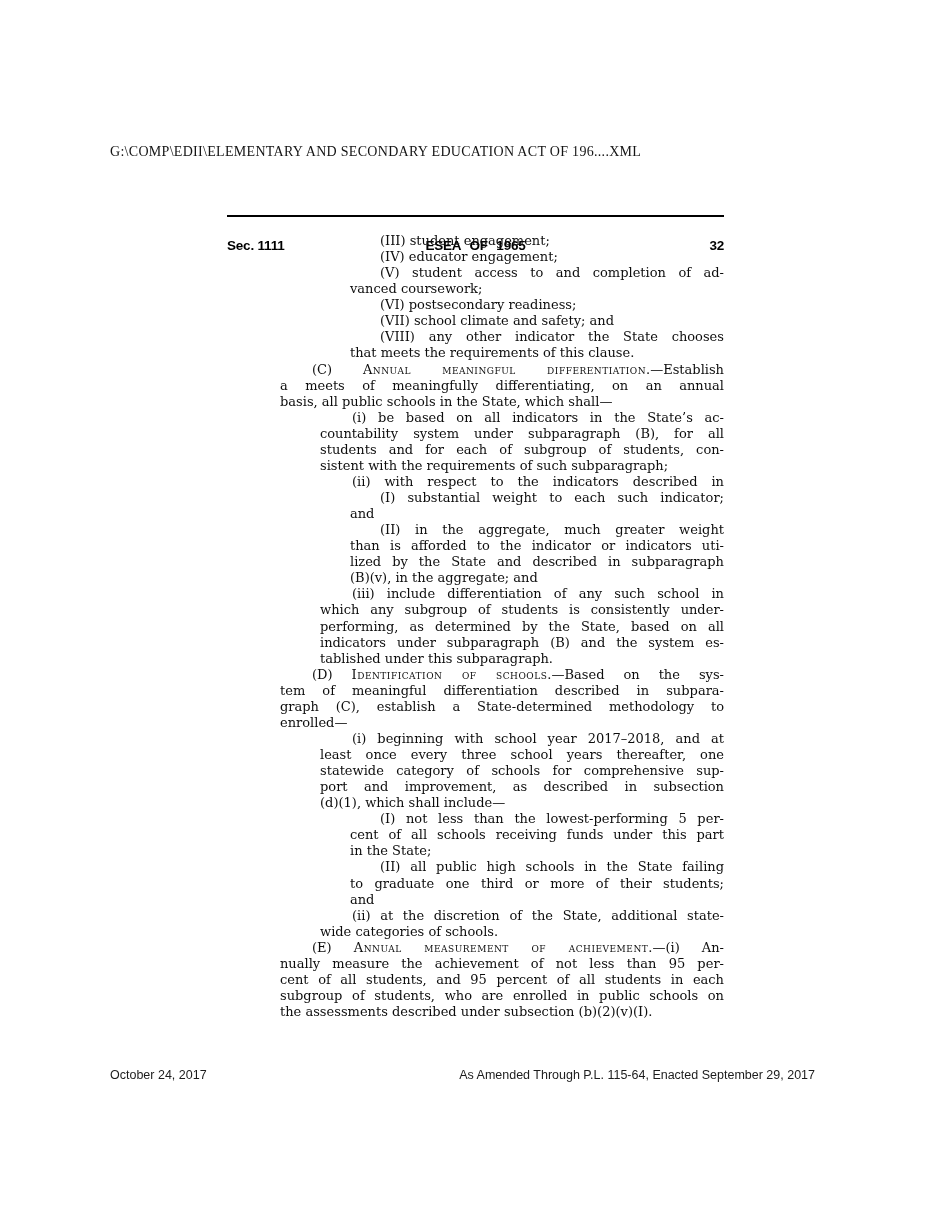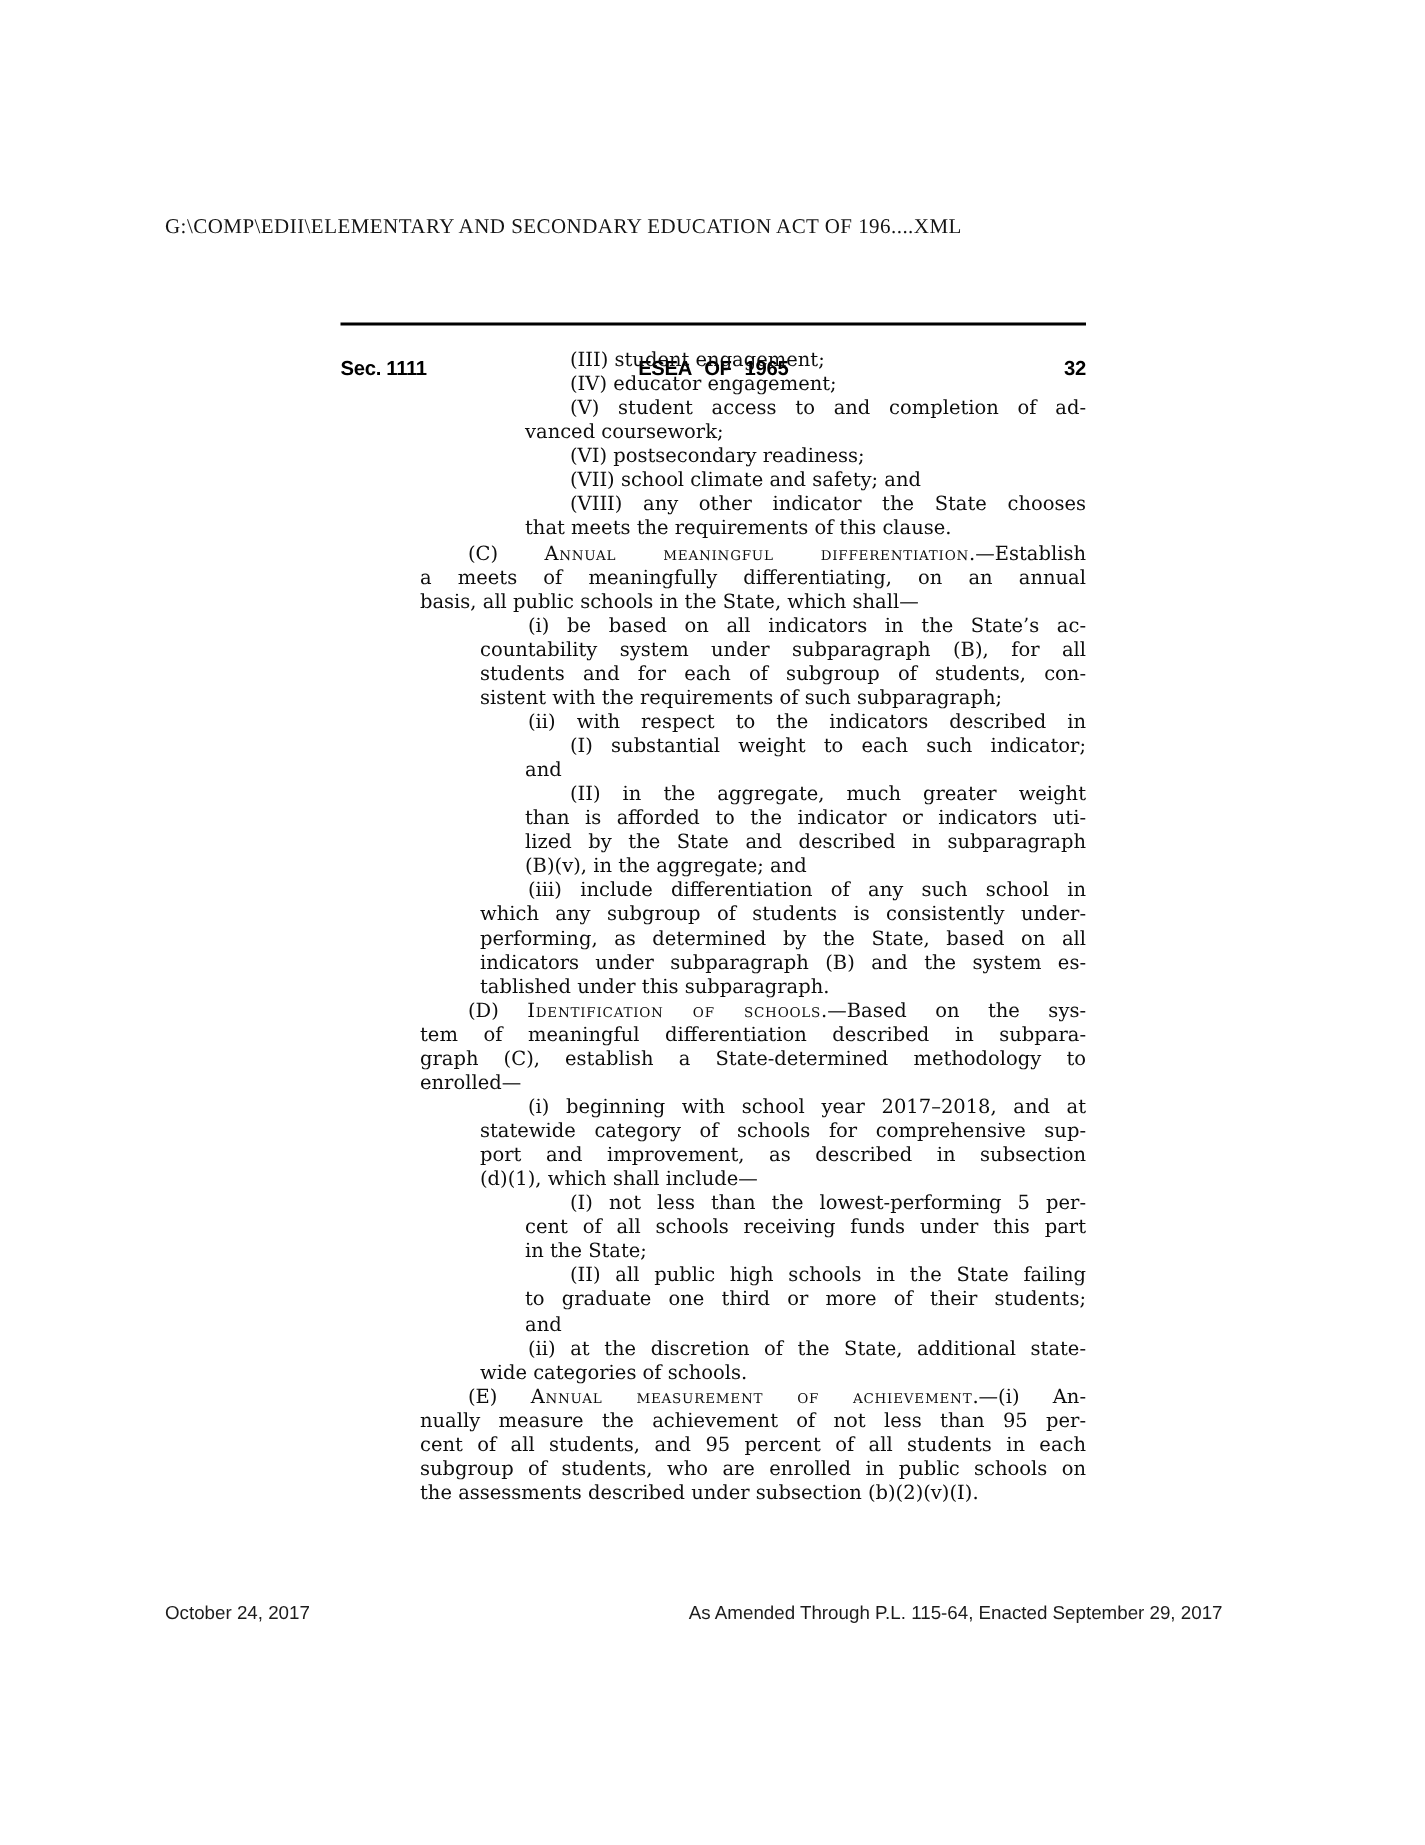--- a/index.html
+++ b/index.html
@@ -168,6 +168,7 @@
       </div>
       <div class="para p2">
         <div class="line first">(i) beginning with school year 2017–2018, and at</div>
+        <div class="line">least once every three school years thereafter, one</div>
         <div class="line">statewide category of schools for comprehensive sup-</div>
         <div class="line">port and improvement, as described in subsection</div>
         <div class="line last">(d)(1), which shall include—</div>

